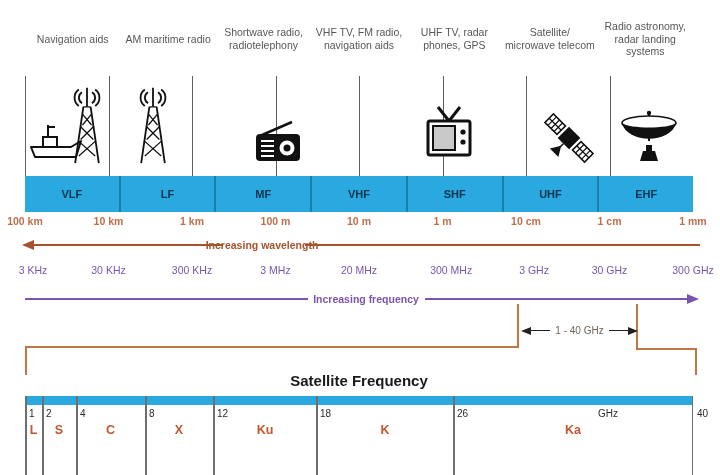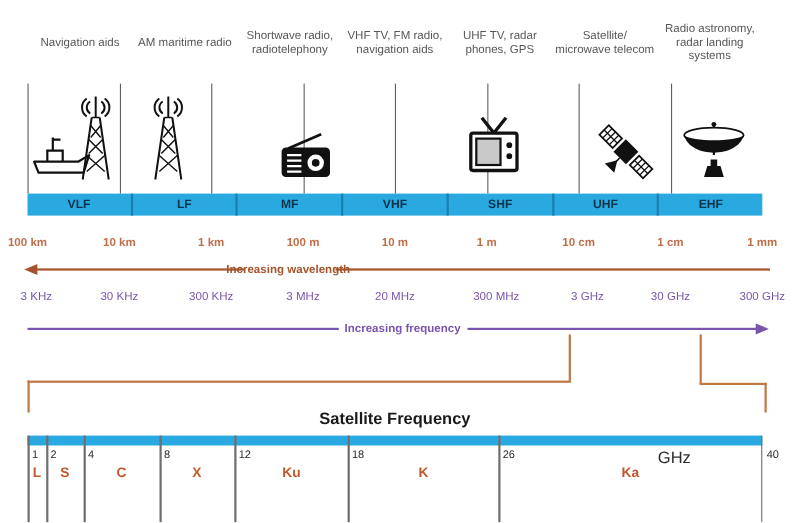--- a/index.html
+++ b/index.html
@@ -18,7 +18,7 @@
   .icon { position:absolute; line-height:0; }
 
   
-  .band-bar { top:176px; height:20px; display:flex; background:#29a9e0; }
+  .band-bar { top:176px; height:36px; display:flex; background:#29a9e0; }
   .band { flex:1; display:flex; align-items:center; justify-content:center;
           font-size:11px; font-weight:bold; color:#09344c; border-left:2px solid #1b7fae; }
   .band:first-child { border-left:none; }

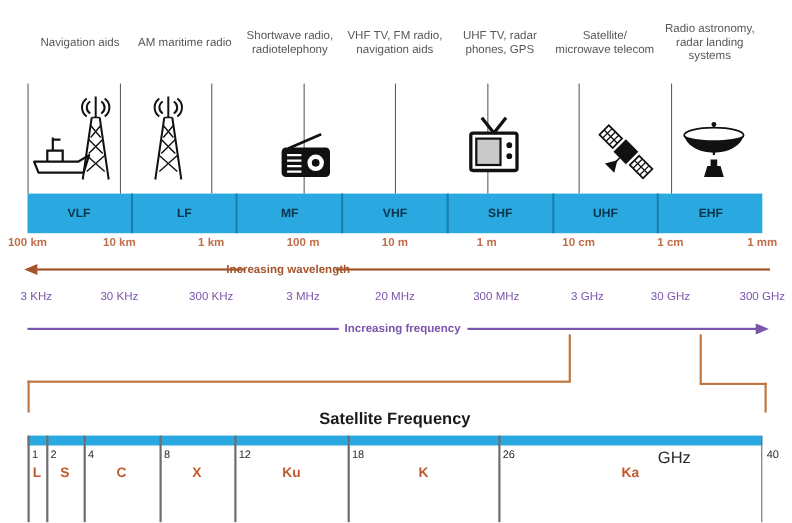--- a/index.html
+++ b/index.html
@@ -213,6 +213,13 @@
     <span class="br" style="left:611px;top:44px;width:61px;height:2px"></span>
     <span class="br" style="left:0;top:42px;width:2px;height:29px"></span>
     <span class="br" style="left:670px;top:44px;width:2px;height:27px"></span>
+    <div class="range-arrow">
+      <span class="rtri-l"></span>
+      <span class="rline"></span>
+      <span class="rlabel">1 - 40 GHz</span>
+      <span class="rline"></span>
+      <span class="rtri-r"></span>
+    </div>
   </div>
 
   <div class="row sat-title">Satellite Frequency</div>

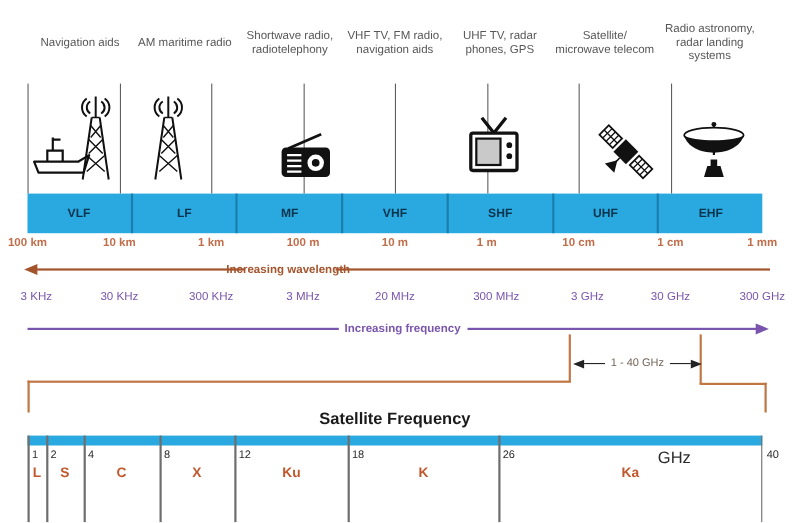--- a/index.html
+++ b/index.html
@@ -57,7 +57,7 @@
   .sat-scale { top:396px; height:79px; }
   .sdiv { position:absolute; top:0; width:1.5px; height:79px; background:#6e6e6e; }
   .snum { position:absolute; top:12px; font-size:10px; color:#2b2b2b; }
-  .sghz { position:absolute; top:12px; left:573px; font-size:15px; color:#2b2b2b; }
+  .sghz { position:absolute; top:12px; left:573px; font-size:10px; color:#2b2b2b; }
   .sletter { position:absolute; top:27px; transform:translateX(-50%); font-size:12.5px; font-weight:bold; color:#c2582e; }
 
   svg .st { stroke:#111; fill:none; }

